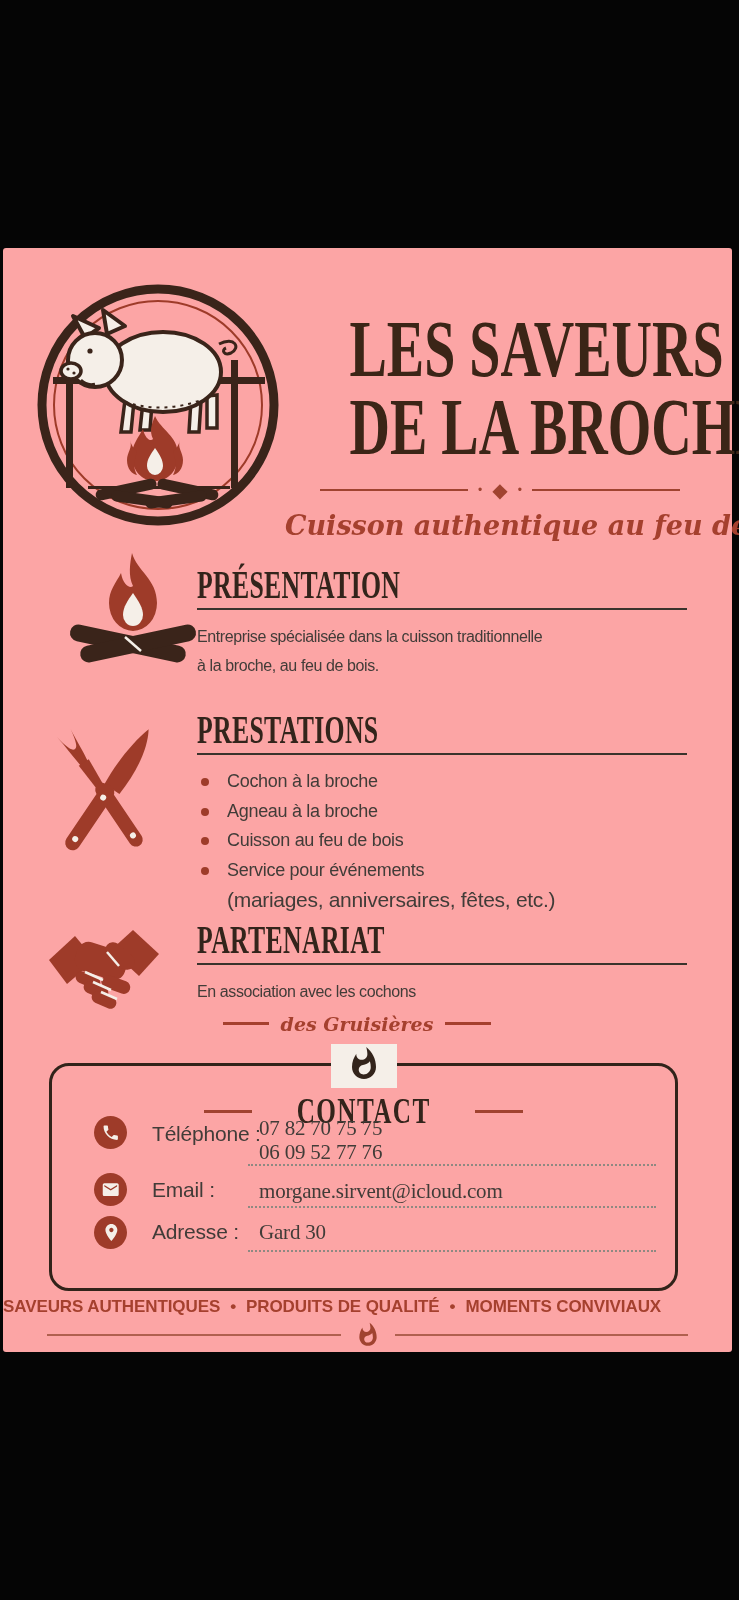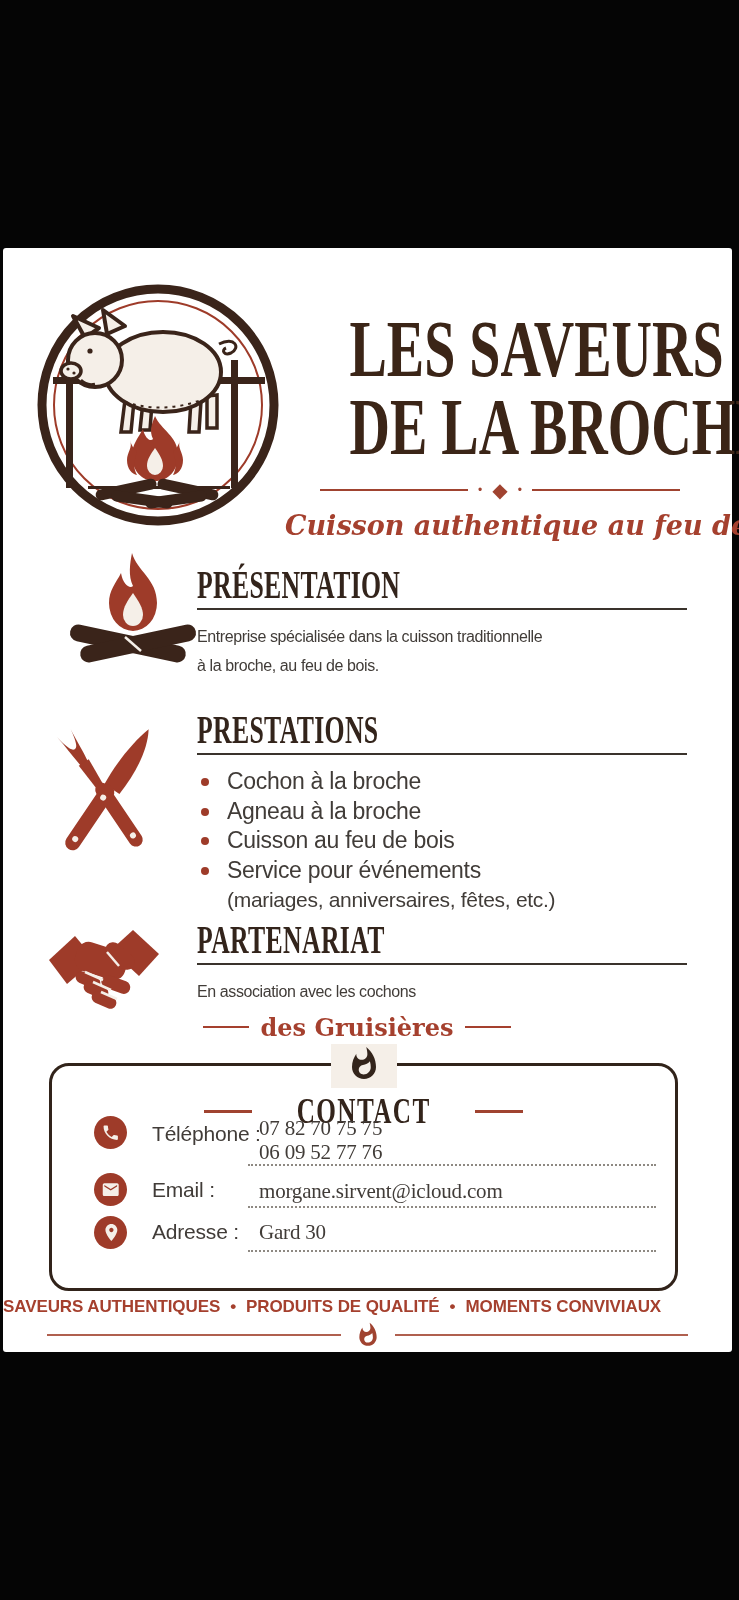--- a/index.html
+++ b/index.html
@@ -9,7 +9,7 @@
   }
   .page{
     position:absolute;left:3px;top:248px;width:729px;height:1104px;
-    background:#ffffff;border-radius:3px;
+    background:#fca5a5;border-radius:3px;
   }
   .abs{position:absolute;}
 

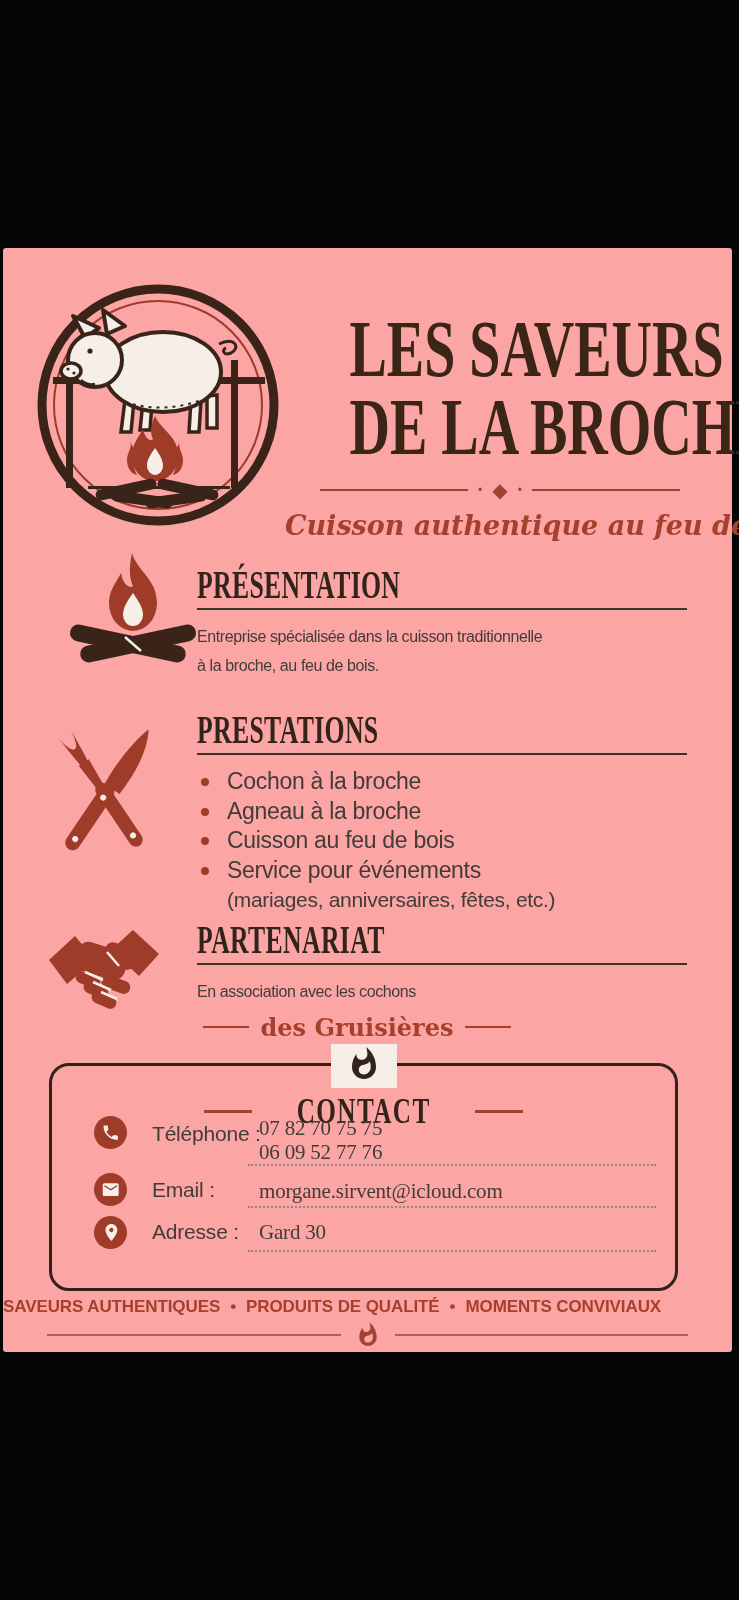--- a/index.html
+++ b/index.html
@@ -44,7 +44,7 @@
 
   ul.bullets{list-style:none;margin:12px 0 0 0;padding:0;}
   ul.bullets li{
-    position:relative;padding-left:30px;font-size:23px;line-height:29.5px;
+    position:relative;padding-left:30px;font-size:18px;line-height:29.5px;
     color:#413c38;letter-spacing:-0.3px;
   }
   ul.bullets li::before{

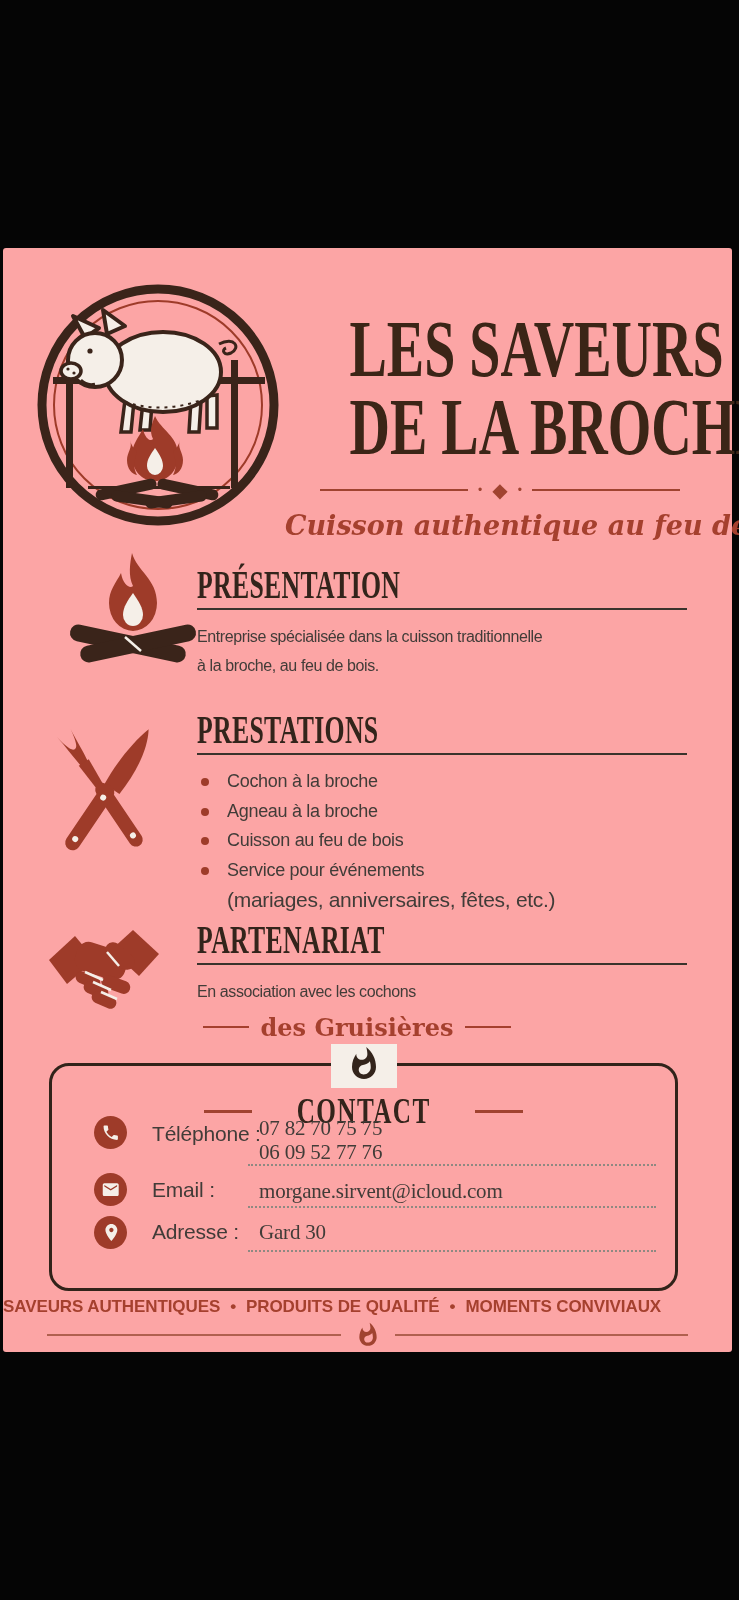--- a/index.html
+++ b/index.html
@@ -55,8 +55,8 @@
   .script-row{margin-top:6px;width:320px;display:flex;align-items:center;justify-content:center;gap:12px;}
   .script-row .dash{width:46px;height:2.5px;background:#a5402e;}
   .script-text{
-    font-family:"DejaVu Serif",serif;font-weight:bold;
-    font-size:24px;color:#a5402e;white-space:nowrap;text-align:center;
+    font-family:"DejaVu Serif",serif;font-style:italic;font-weight:bold;
+    font-size:19px;color:#a5402e;white-space:nowrap;text-align:center;
   }
 
   .icon-slot{display:flex;align-items:center;justify-content:center;}

